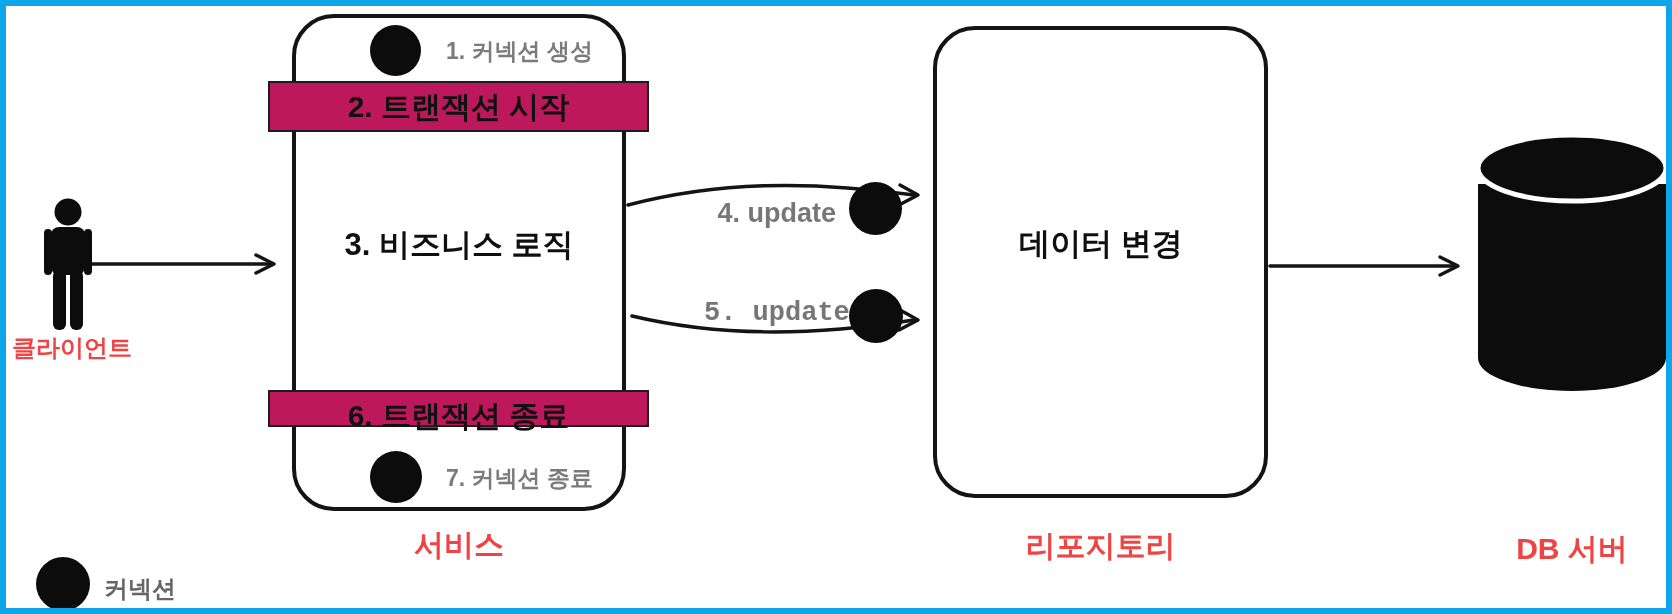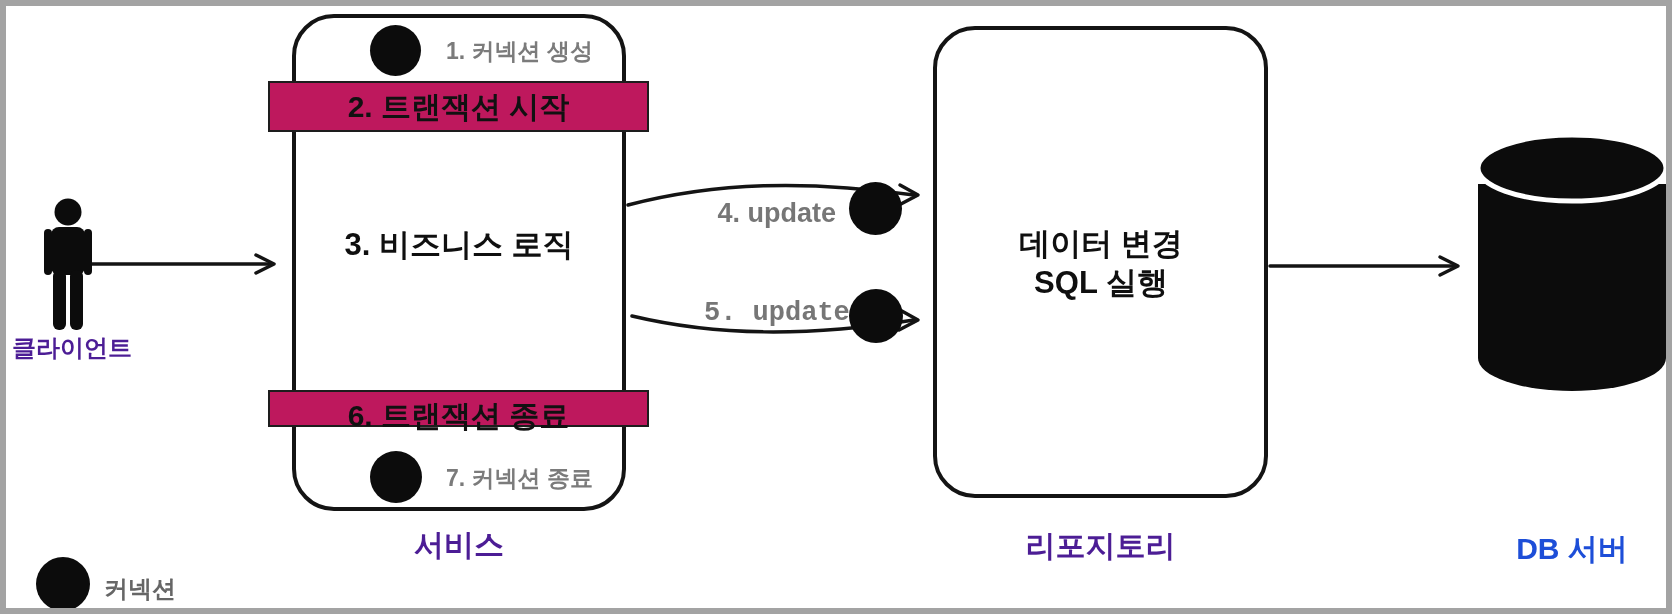--- a/index.html
+++ b/index.html
@@ -11,7 +11,7 @@
     width: 1672px;
     height: 614px;
     background: #ffffff;
-    border: 6px solid #a3a3a3;
+    border: 6px solid #0ea5e9;
     overflow: hidden;
   }
 

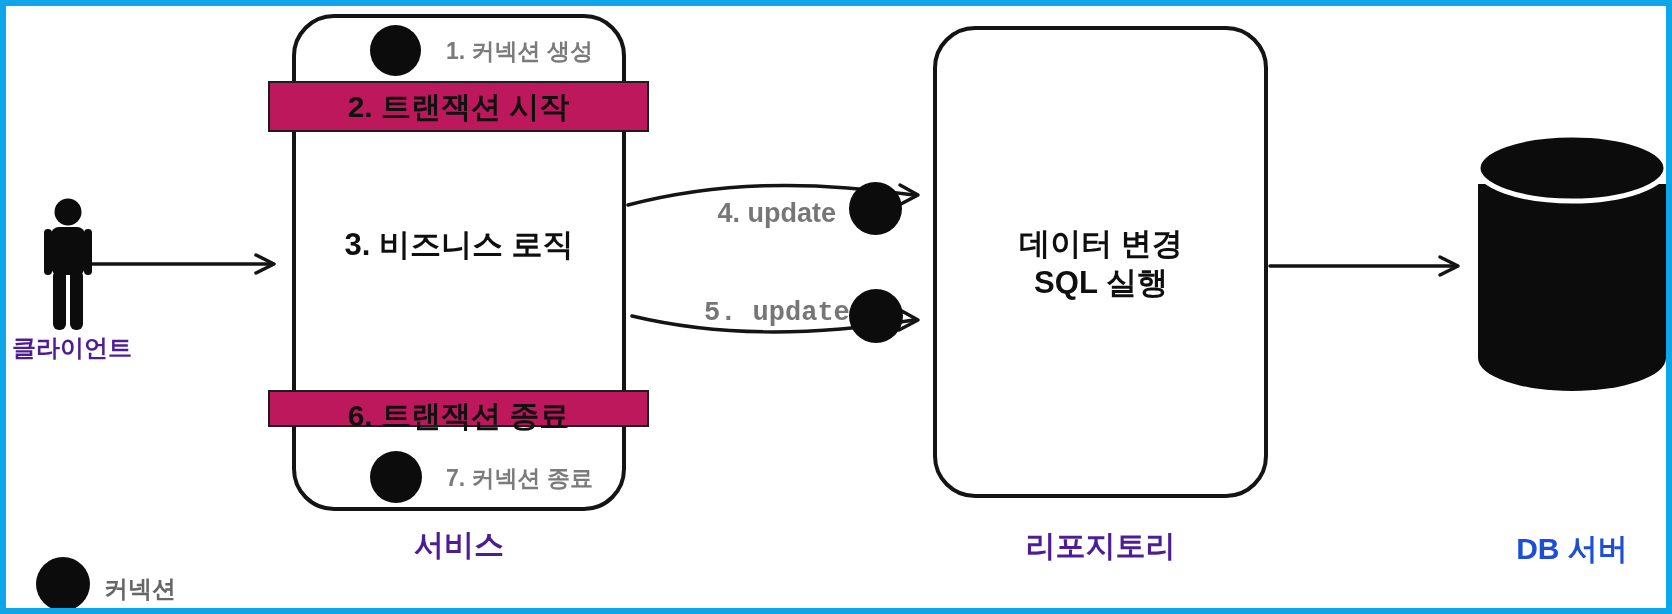--- a/index.html
+++ b/index.html
@@ -155,7 +155,6 @@
   <div class="sketch-box" style="left:927px; top:20px; width:335px; height:472px;"></div>
   <div class="inner-text" style="left:960px; top:218px; width:270px;">
     <div>데이터 변경</div>
-    <div>SQL 실행</div>
   </div>
   <div class="box-title" style="left:927px; top:520px; width:335px;">리포지토리</div>
 

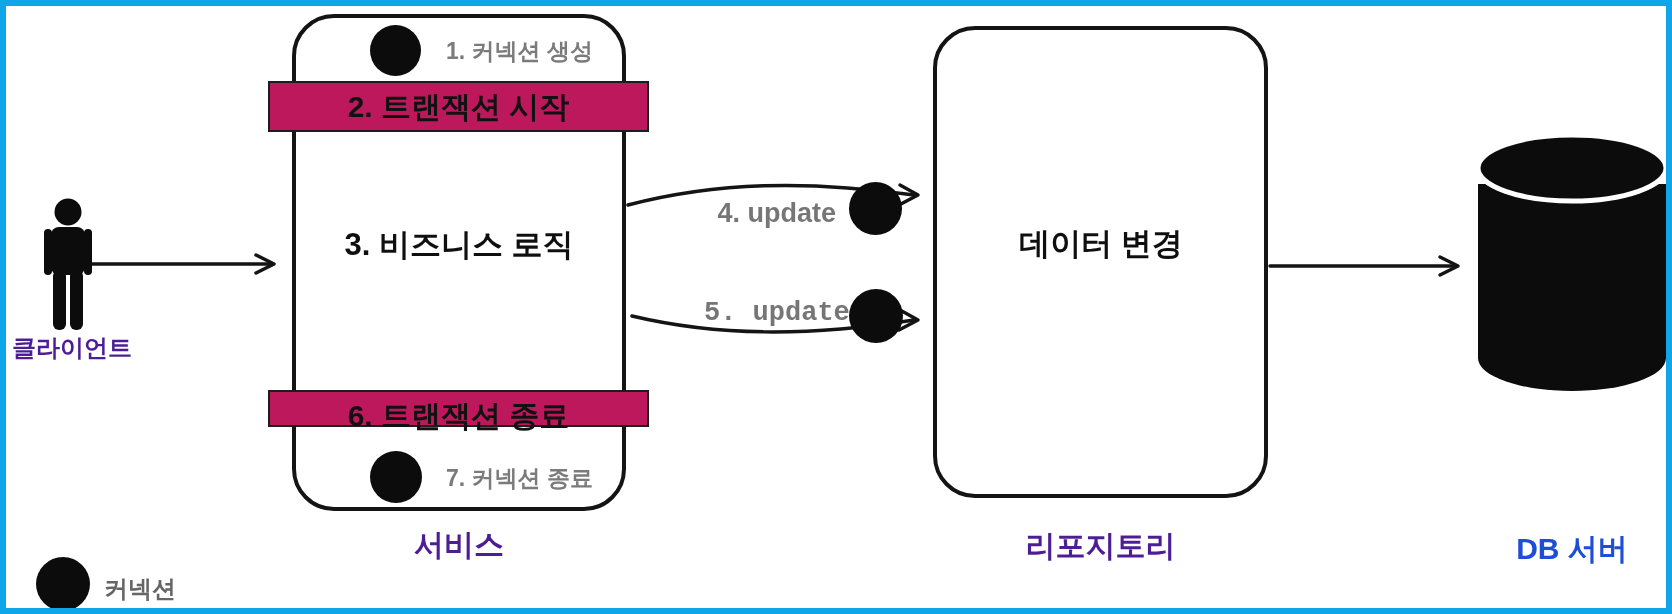--- a/index.html
+++ b/index.html
@@ -60,7 +60,7 @@
   .box-title {
     position: absolute;
     font-weight: bold;
-    color: #4c1d95;
+    color: #ef4444;
     font-size: 30px;
     text-align: center;
     white-space: nowrap;

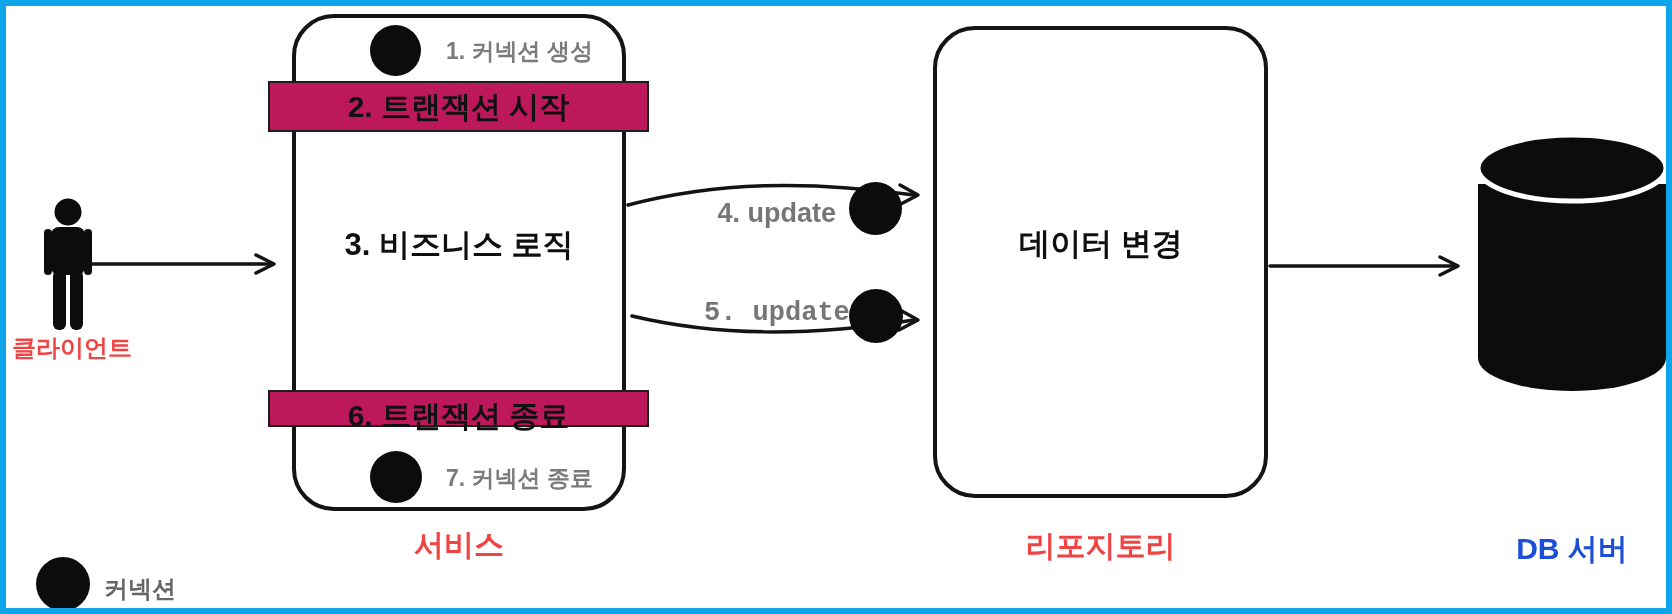--- a/index.html
+++ b/index.html
@@ -158,7 +158,7 @@
   </div>
   <div class="box-title" style="left:927px; top:520px; width:335px;">리포지토리</div>
 
-  <div class="box-title" style="left:1468px; top:523px; width:196px; color:#1d4ed8;">DB 서버</div>
+  <div class="box-title" style="left:1468px; top:523px; width:196px; color:#ef4444;">DB 서버</div>
 
   <div class="dot" style="left:30px; top:551px; width:54px; height:54px;"></div>
   <div class="gray-step" style="left:98px; top:567px; font-size:24px; color:#666666;">커넥션</div>

